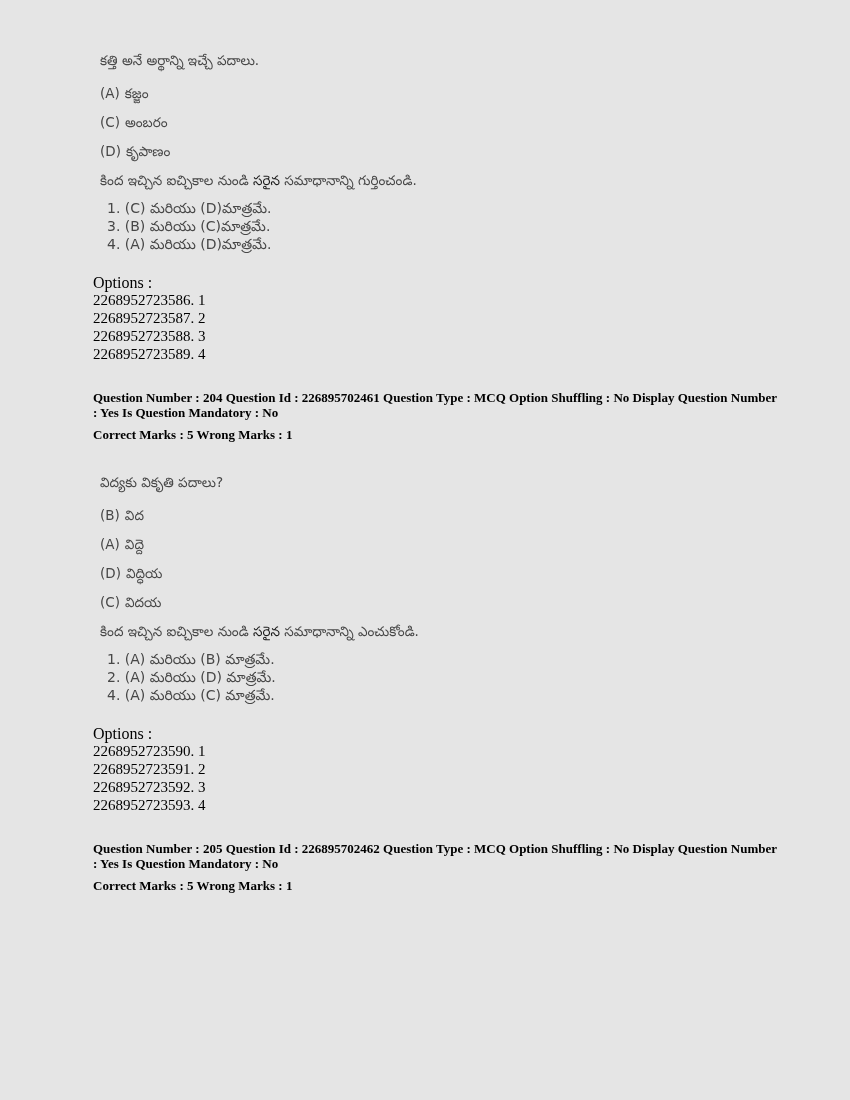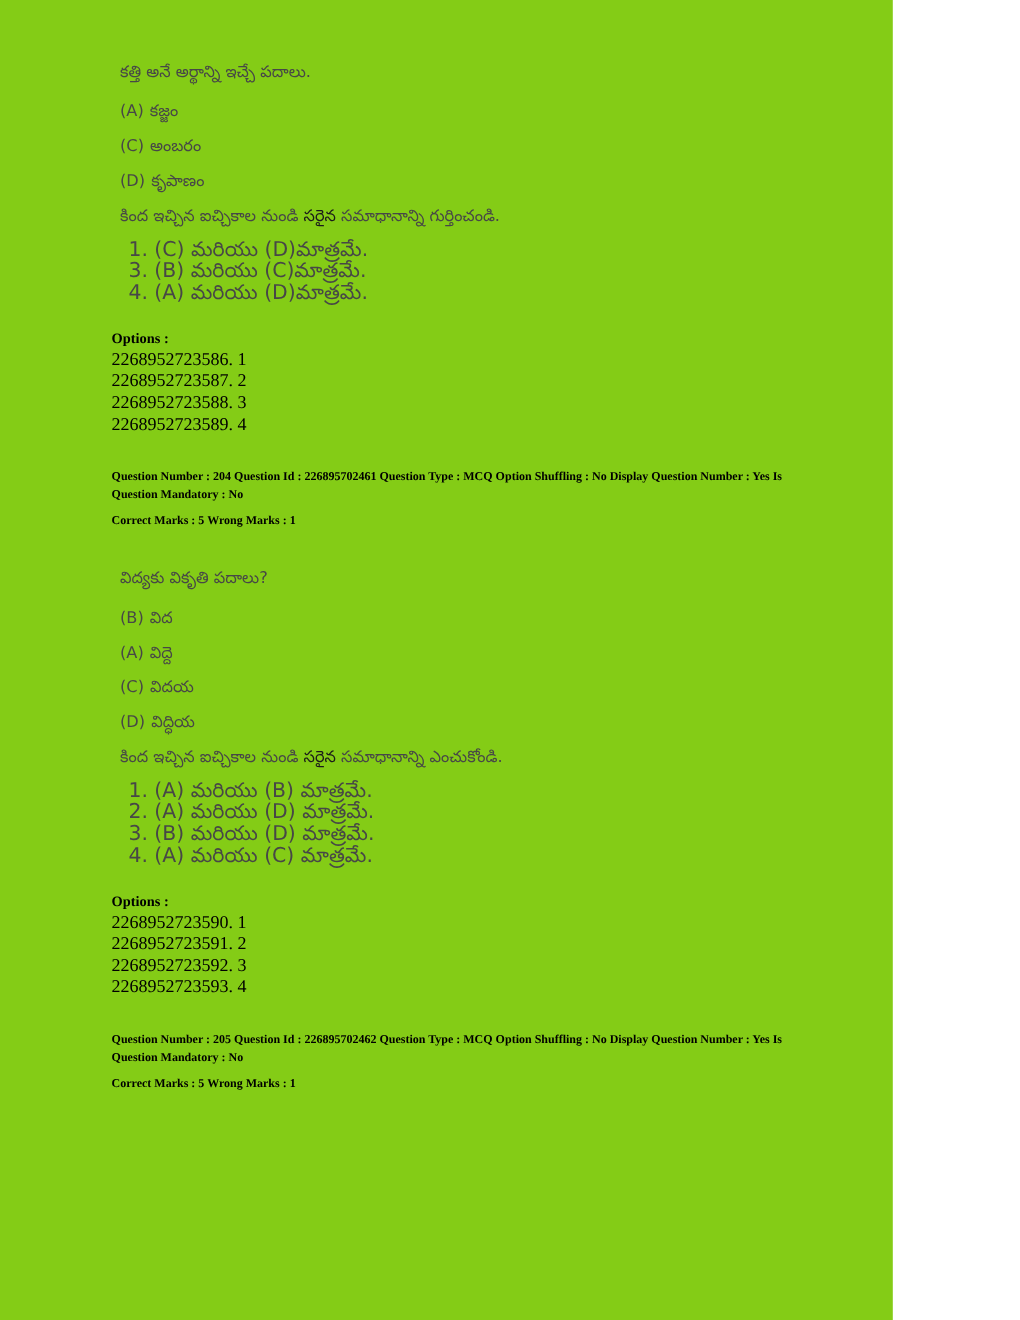--- a/index.html
+++ b/index.html
@@ -16,10 +16,10 @@
   }
   .page {
     box-sizing: border-box;
-    width: 744px;
+    width: 850px;
     height: 1100px;
     padding: 52px 60px 0 93px;
-    background: #84cc16;
+    background: #e5e5e5;
   }
   
   .telugu {

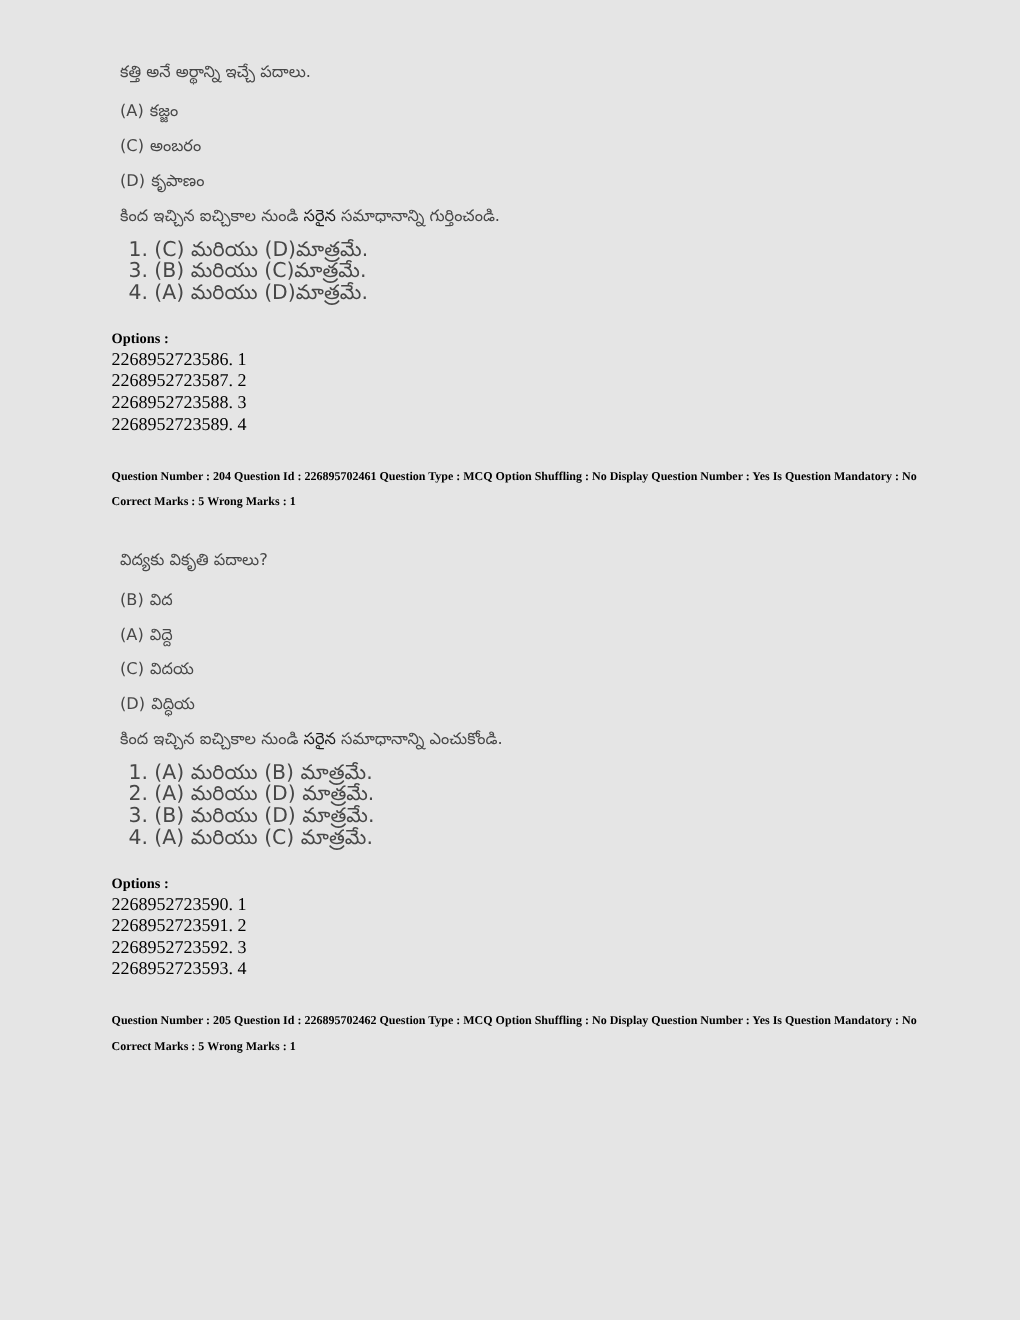--- a/index.html
+++ b/index.html
@@ -50,7 +50,7 @@
     padding: 0;
   }
   .numbered li {
-    font-size: 17px;
+    font-size: 14px;
     line-height: 13px;
     margin-bottom: 5px;
   }

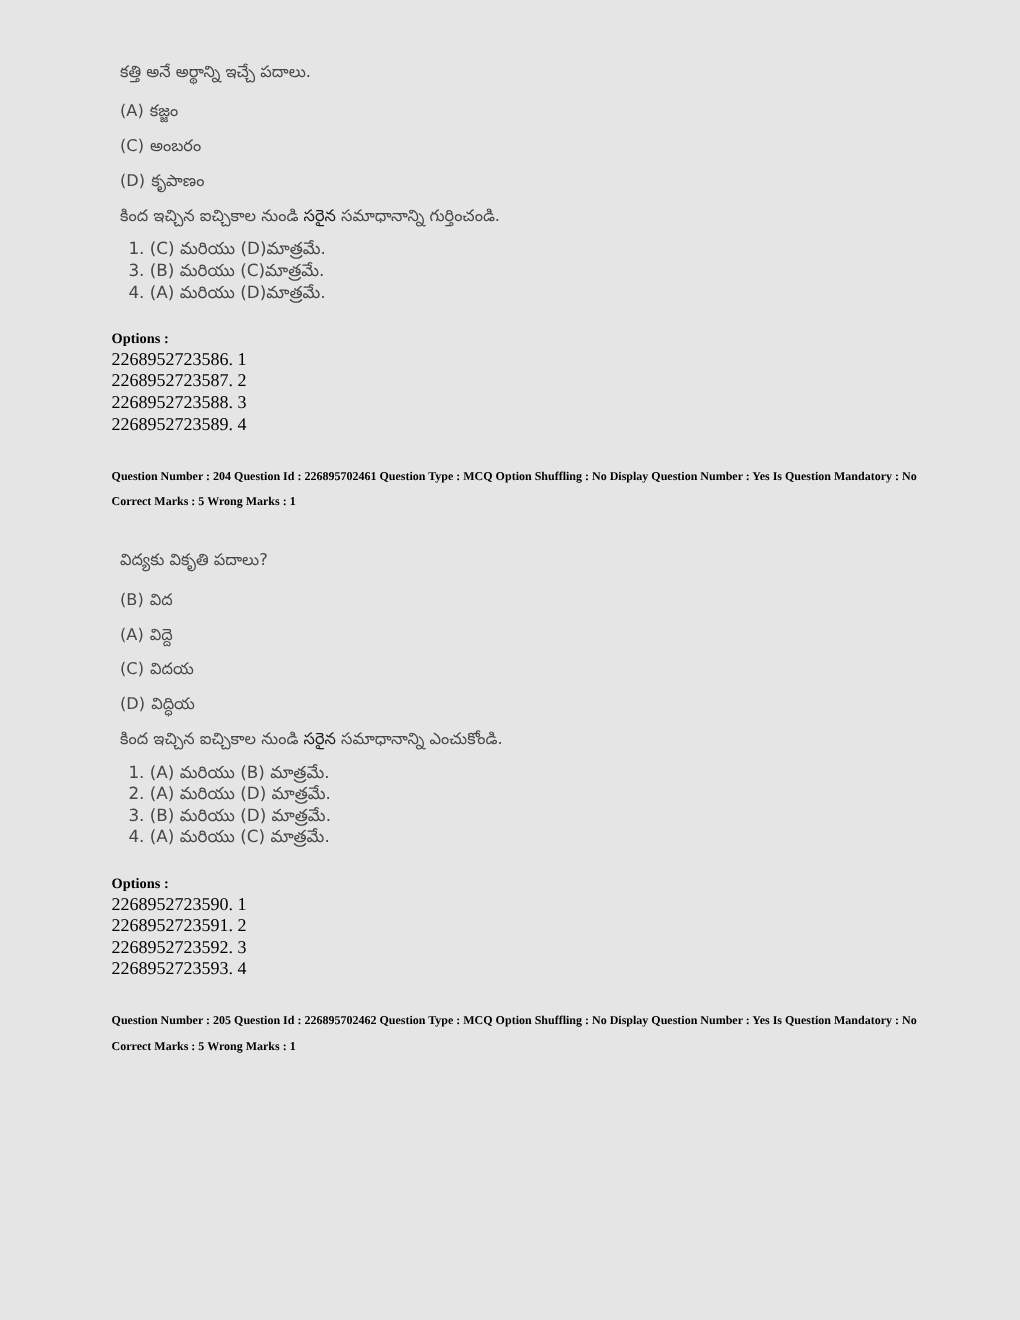--- a/index.html
+++ b/index.html
@@ -56,8 +56,8 @@
   }
   .options-heading {
     font-family: "Liberation Serif", serif;
-    font-weight: bold;
-    font-size: 12px;
+    font-weight: normal;
+    font-size: 16px;
     color: #000;
     margin: 24px 0 3px 0;
     line-height: 15px;

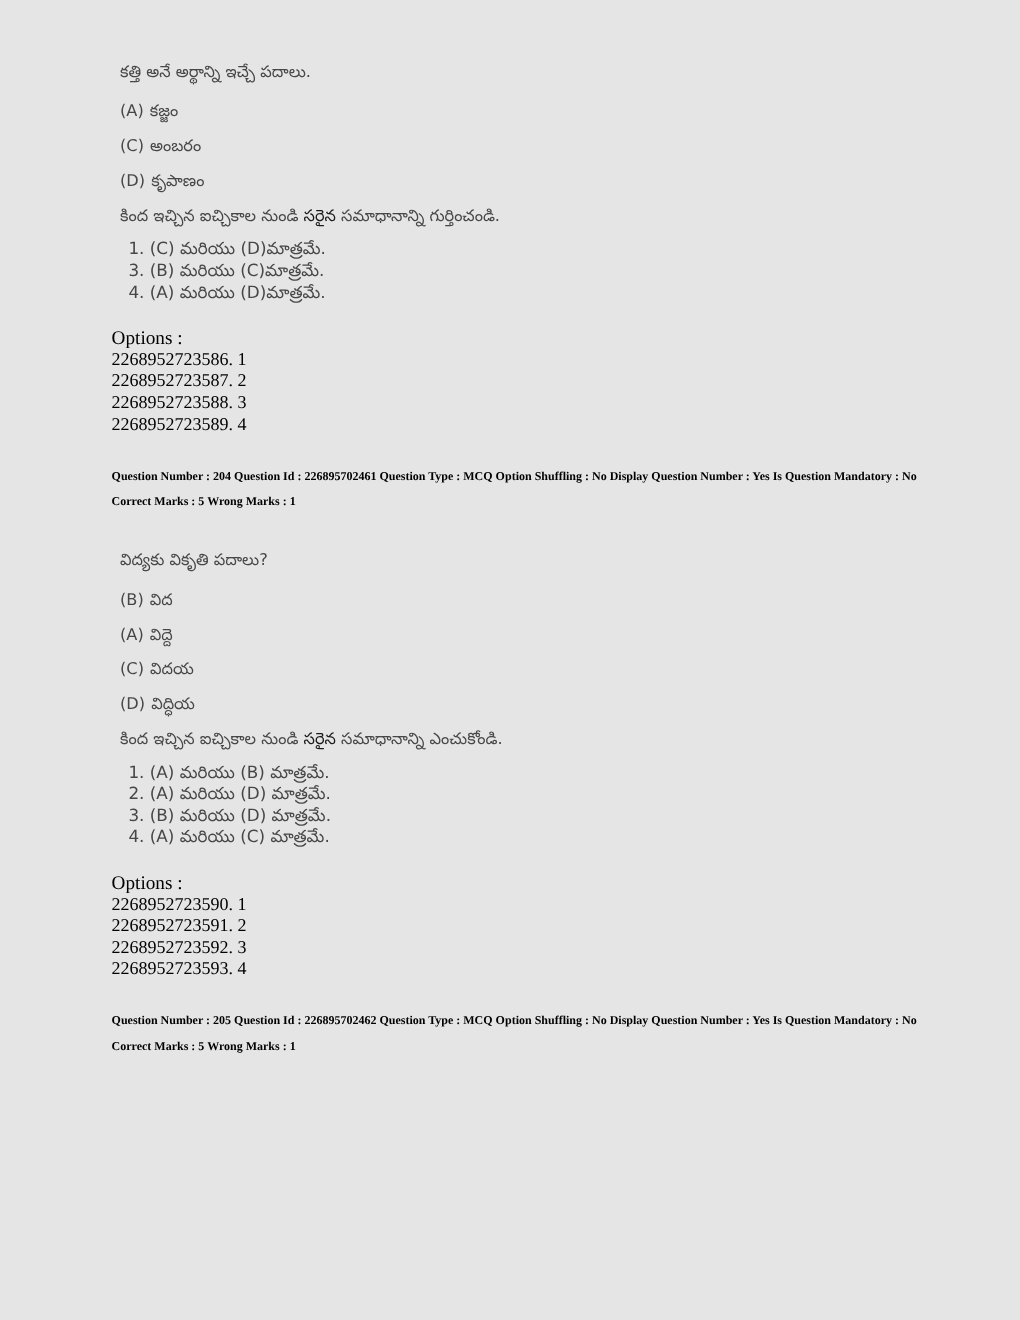--- a/index.html
+++ b/index.html
@@ -73,7 +73,7 @@
   .meta {
     font-family: "Liberation Serif", serif;
     font-weight: bold;
-    font-size: 10px;
+    font-size: 13px;
     line-height: 15.5px;
     color: #000;
     max-width: 690px;

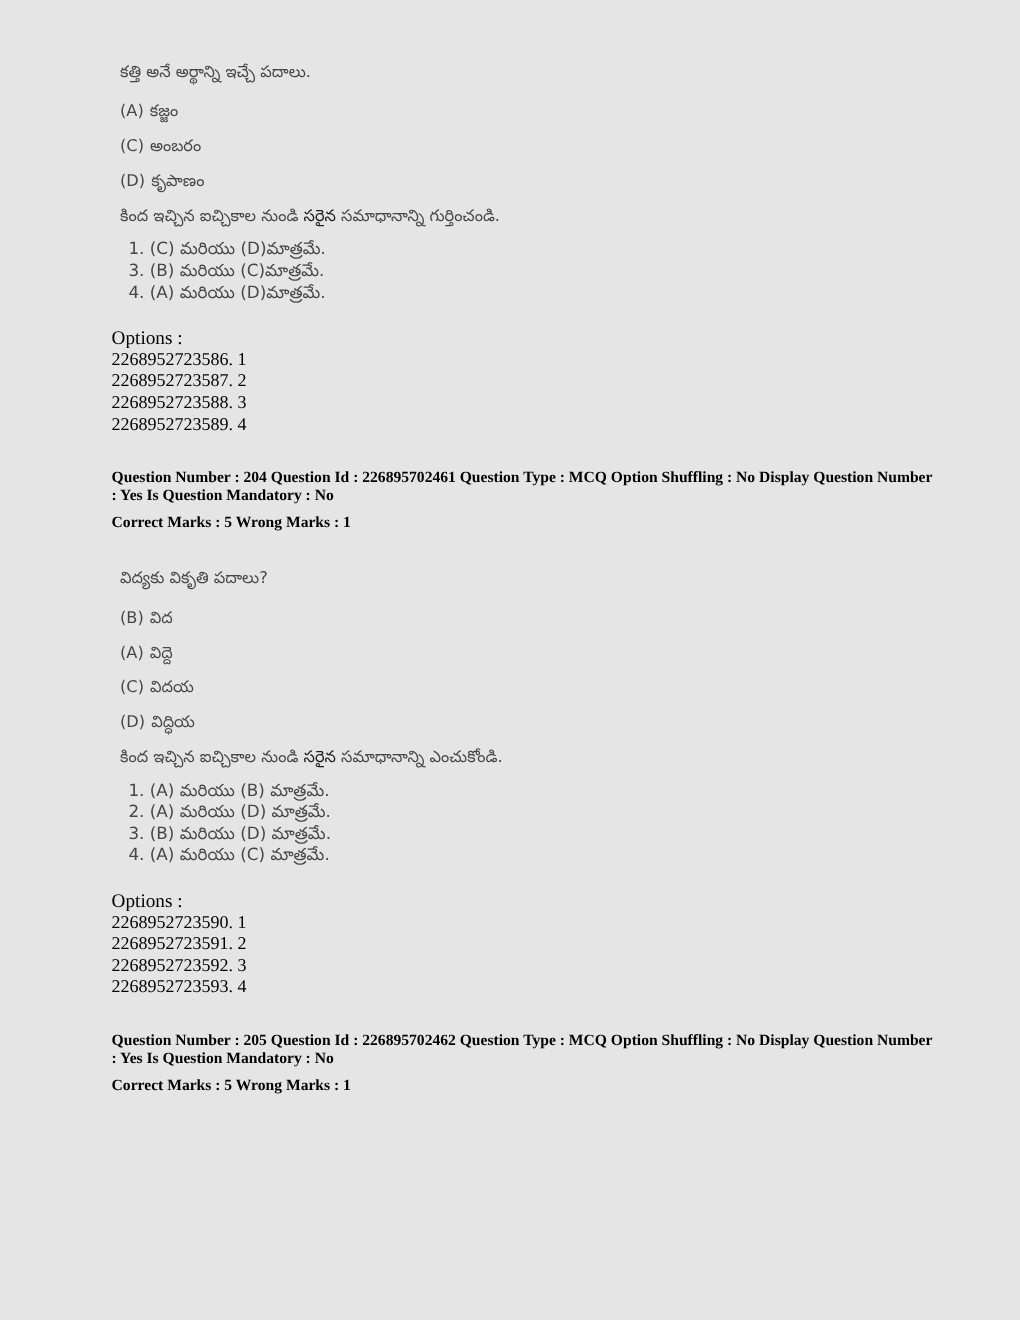--- a/index.html
+++ b/index.html
@@ -124,8 +124,8 @@
     <div class="choices">
       <p class="telugu choice"><span class="choice-label">(B)</span><span>విద</span></p>
       <p class="telugu choice"><span class="choice-label">(A)</span><span>విద్దె</span></p>
+      <p class="telugu choice"><span class="choice-label">(D)</span><span>విద్ధియ</span></p>
       <p class="telugu choice"><span class="choice-label">(C)</span><span>విదయ</span></p>
-      <p class="telugu choice"><span class="choice-label">(D)</span><span>విద్ధియ</span></p>
     </div>
 
     <p class="telugu instruction"><span>కింద ఇచ్చిన ఐచ్చికాల నుండి </span><strong>సరైన</strong><span> సమాధానాన్ని ఎంచుకోండి.</span></p>

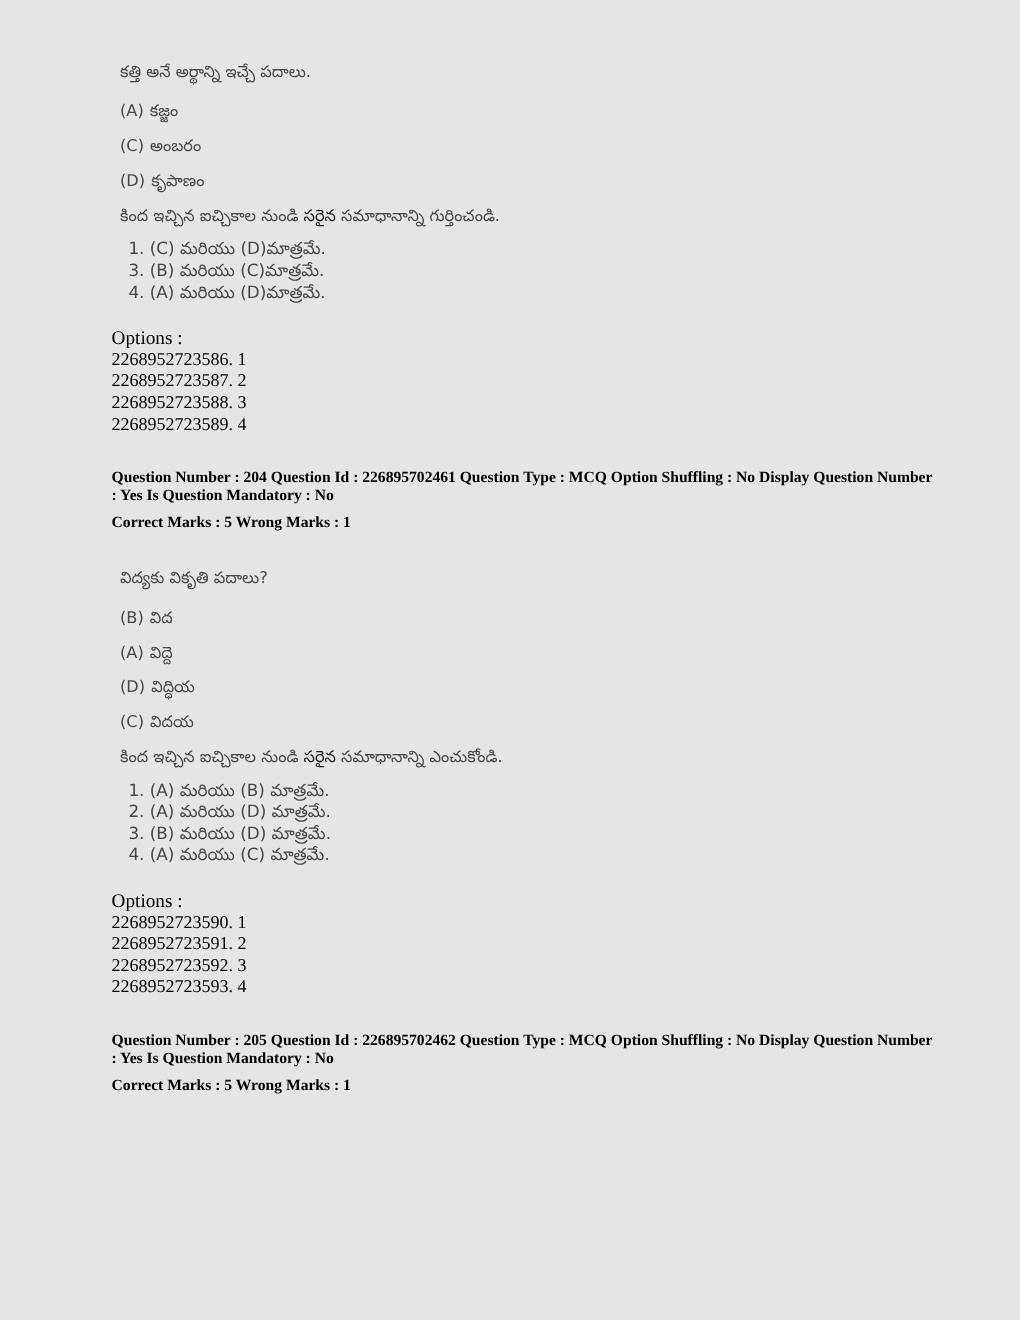--- a/index.html
+++ b/index.html
@@ -133,7 +133,6 @@
     <ul class="numbered telugu">
       <li>1. (A) మరియు (B) మాత్రమే.</li>
       <li>2. (A) మరియు (D) మాత్రమే.</li>
-      <li>3. (B) మరియు (D) మాత్రమే.</li>
       <li>4. (A) మరియు (C) మాత్రమే.</li>
     </ul>
 

